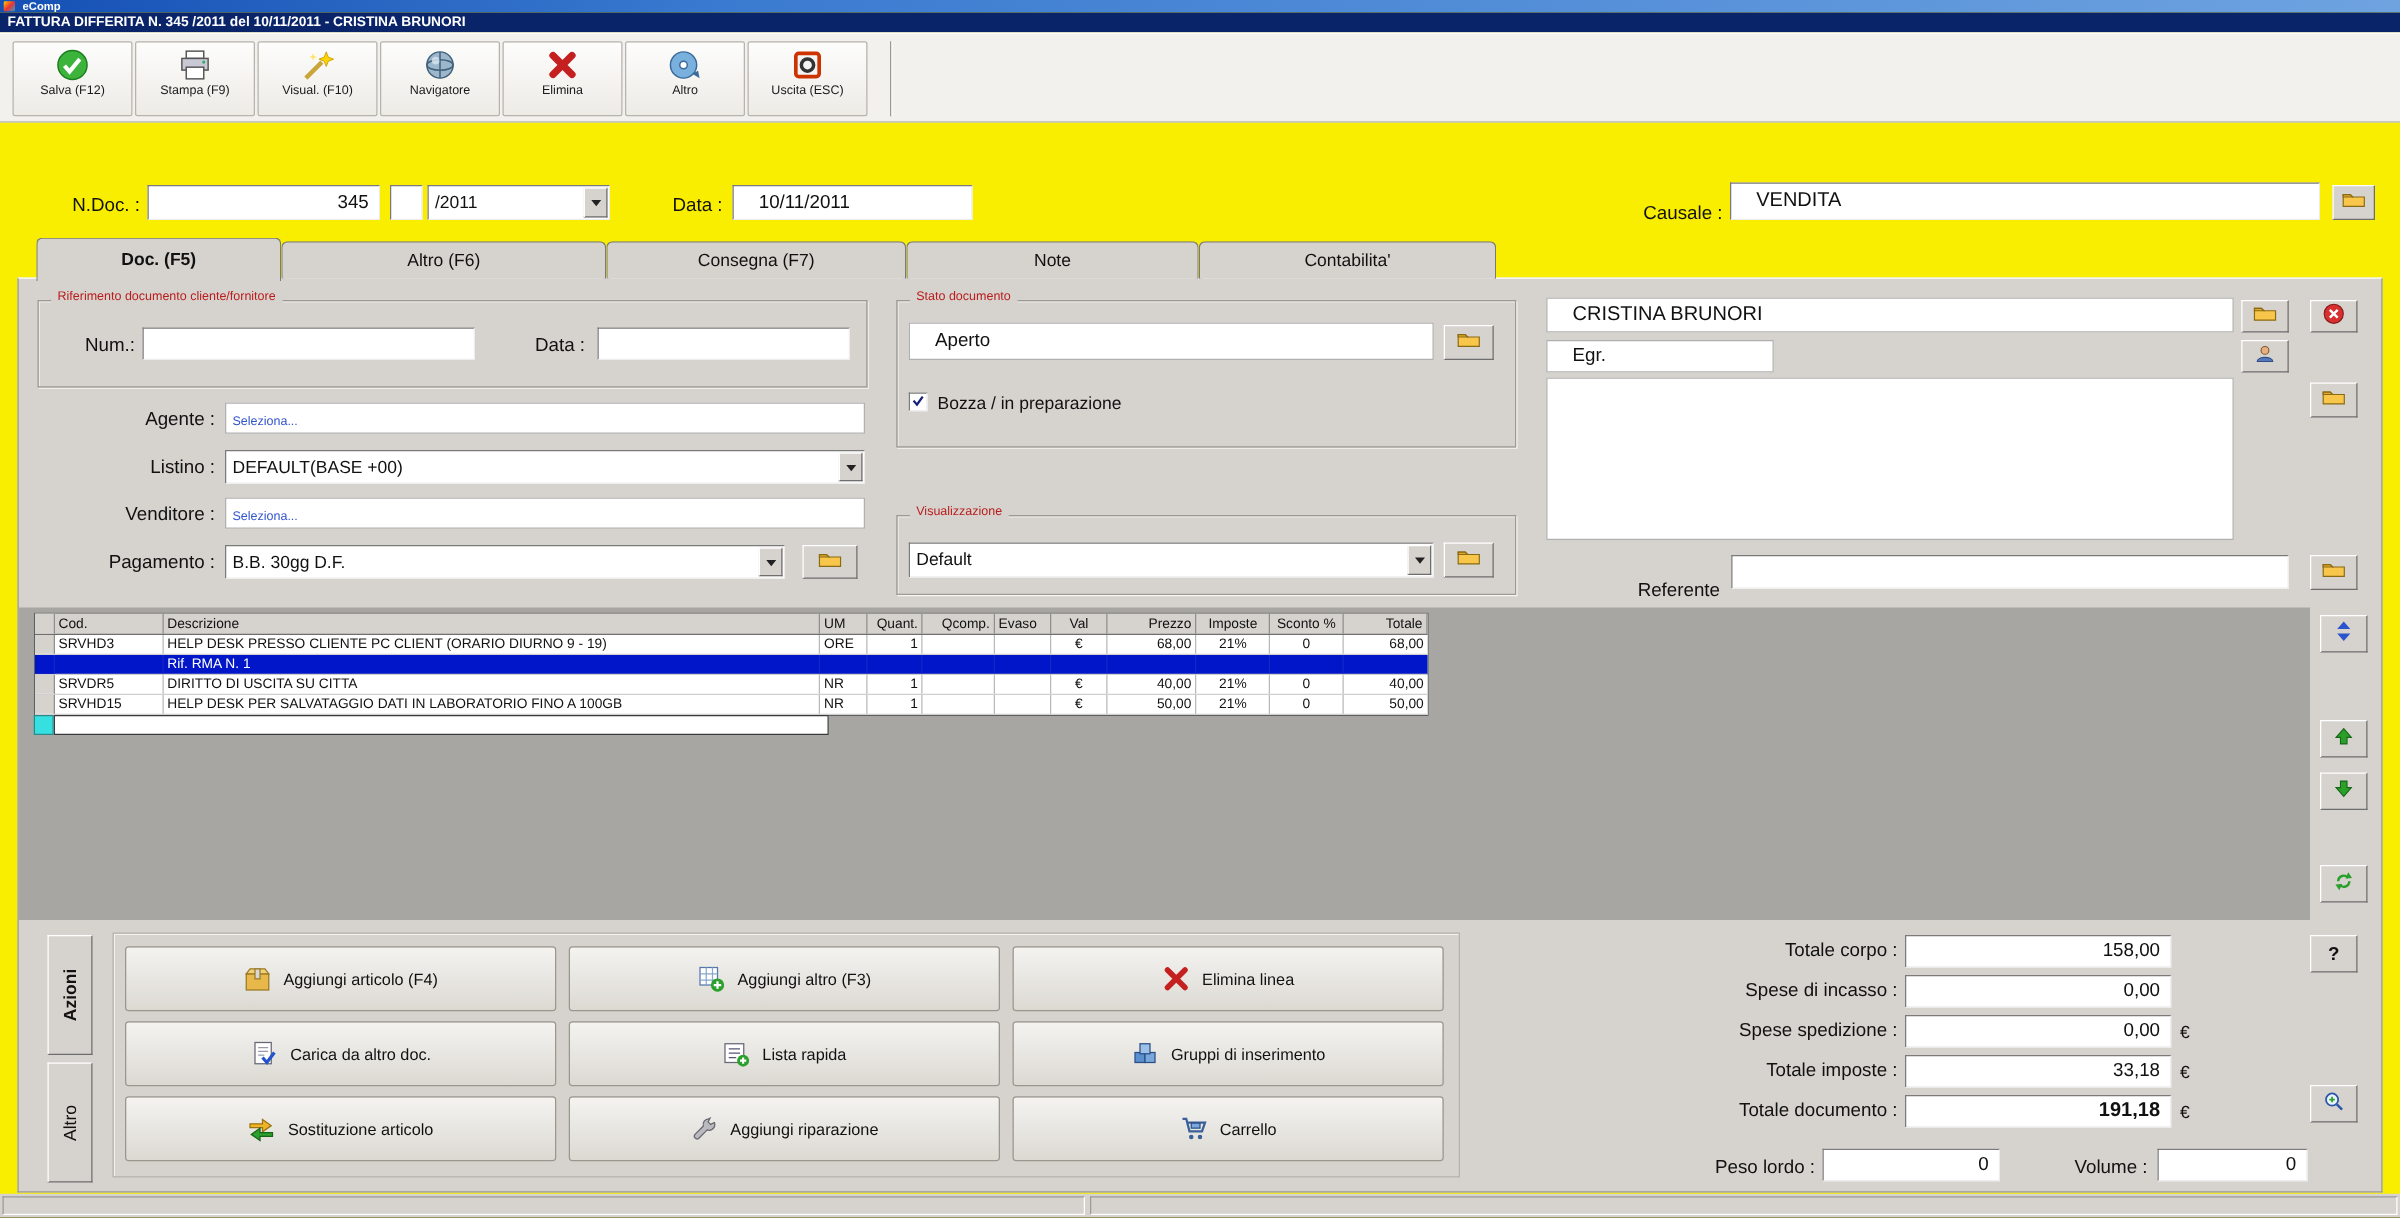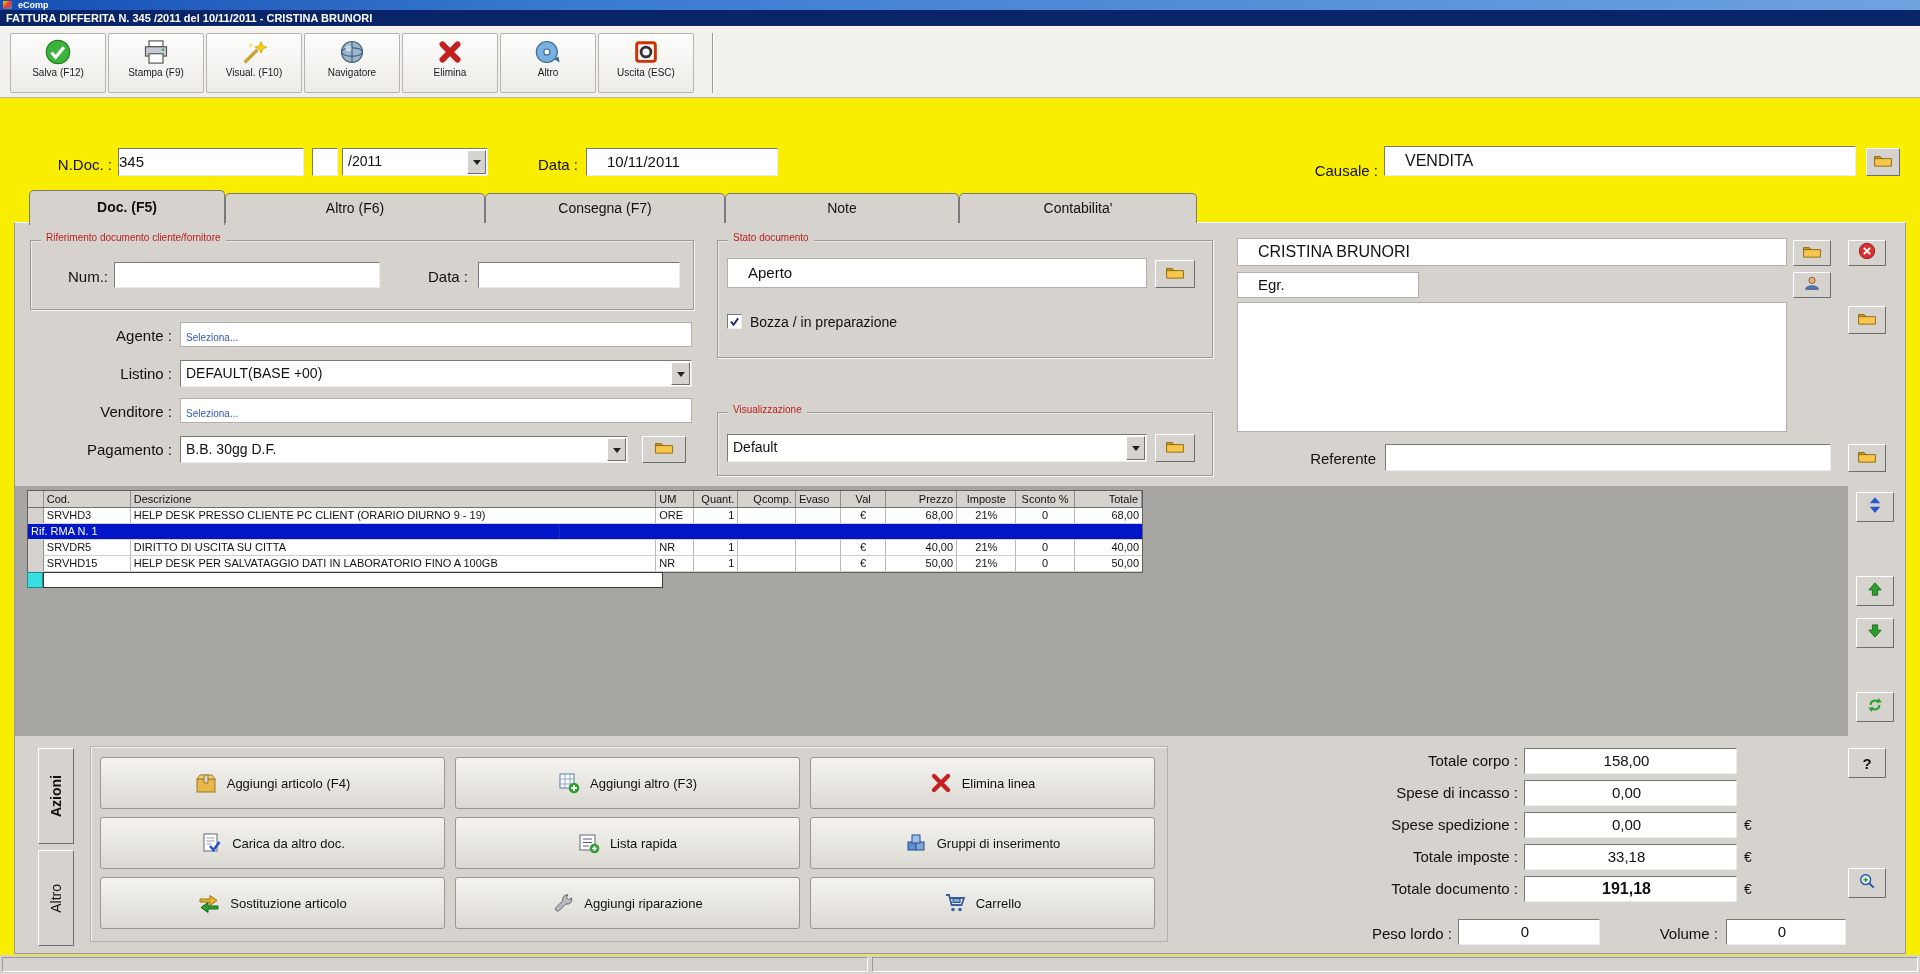--- a/index.html
+++ b/index.html
@@ -28,7 +28,7 @@
   .hdr-label{font-size:15px;color:#111;text-align:right;}
   .field{background:#fff;border:1px solid;border-color:#7a7a7a #ededed #ededed #7a7a7a;font-size:15px;line-height:26px;overflow:hidden;white-space:nowrap;}
   .field.lite{border:1px solid #b0b0b0;}
-  .pl6{padding-left:20px;} .pr8{padding-right:8px;}
+  .pl6{padding-left:20px;} .pr8{padding-right:8px;text-align:right;}
   .dd{background:#fff;border:1px solid;border-color:#7a7a7a #ededed #ededed #7a7a7a;font-size:14px;}
   .dd .txt{position:absolute;left:5px;top:0;bottom:0;right:22px;line-height:25px;overflow:hidden;white-space:nowrap;}
   .dd .dbtn{position:absolute;right:1px;top:1px;bottom:1px;width:19px;background:var(--panel);border:1px solid;border-color:#fff #6e6e6e #6e6e6e #fff;}

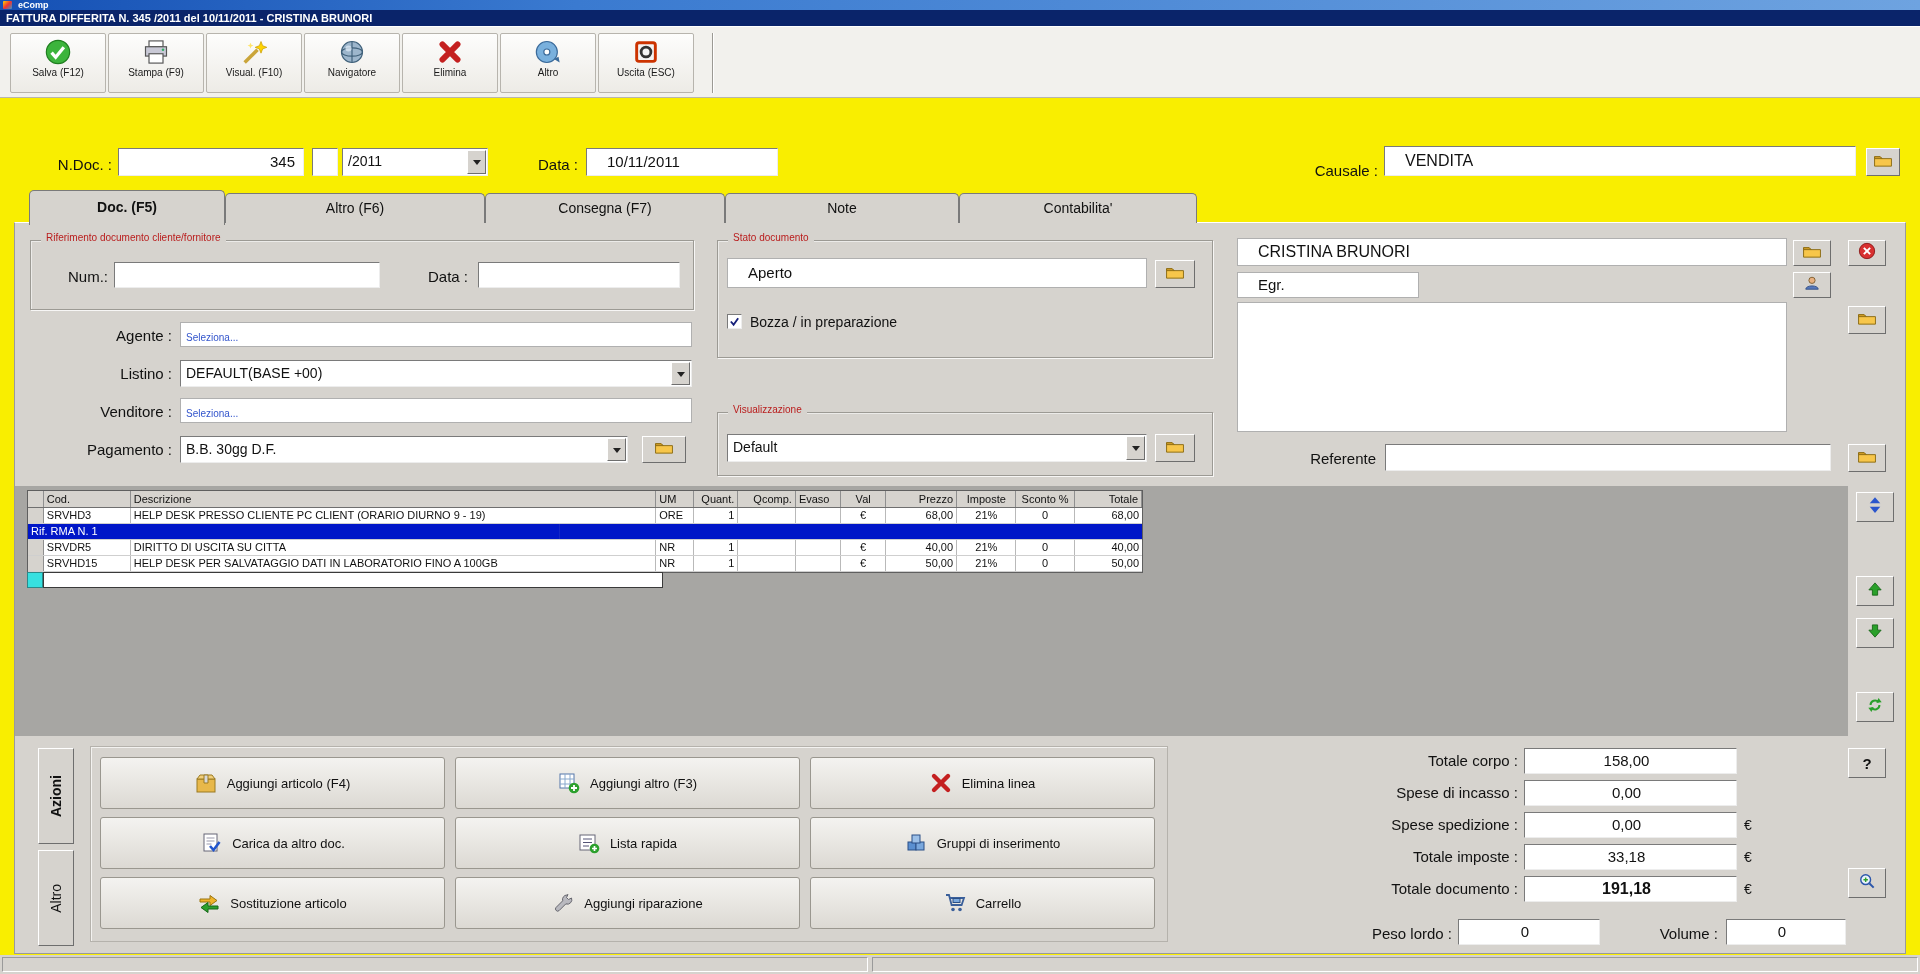--- a/index.html
+++ b/index.html
@@ -288,7 +288,7 @@
         </svg></span>
   </div>
   <div class="abs field lite" style="left:1237px;top:302px;width:550px;height:130px"></div>
-  <div class="abs flabel" style="left:1290px;top:450px;width:86px;text-align:right">Referente</div>
+  <div class="abs flabel" style="left:1290px;top:464px;width:86px;text-align:right">Referente</div>
   <div class="abs field pl6" style="left:1385px;top:444px;width:446px;height:27px;line-height:25px"></div>
   <div class="abs mini-btn" style="left:1848px;top:444px;width:38px;height:28px">
     <span><svg viewBox="0 0 20 16" width="20" height="15">

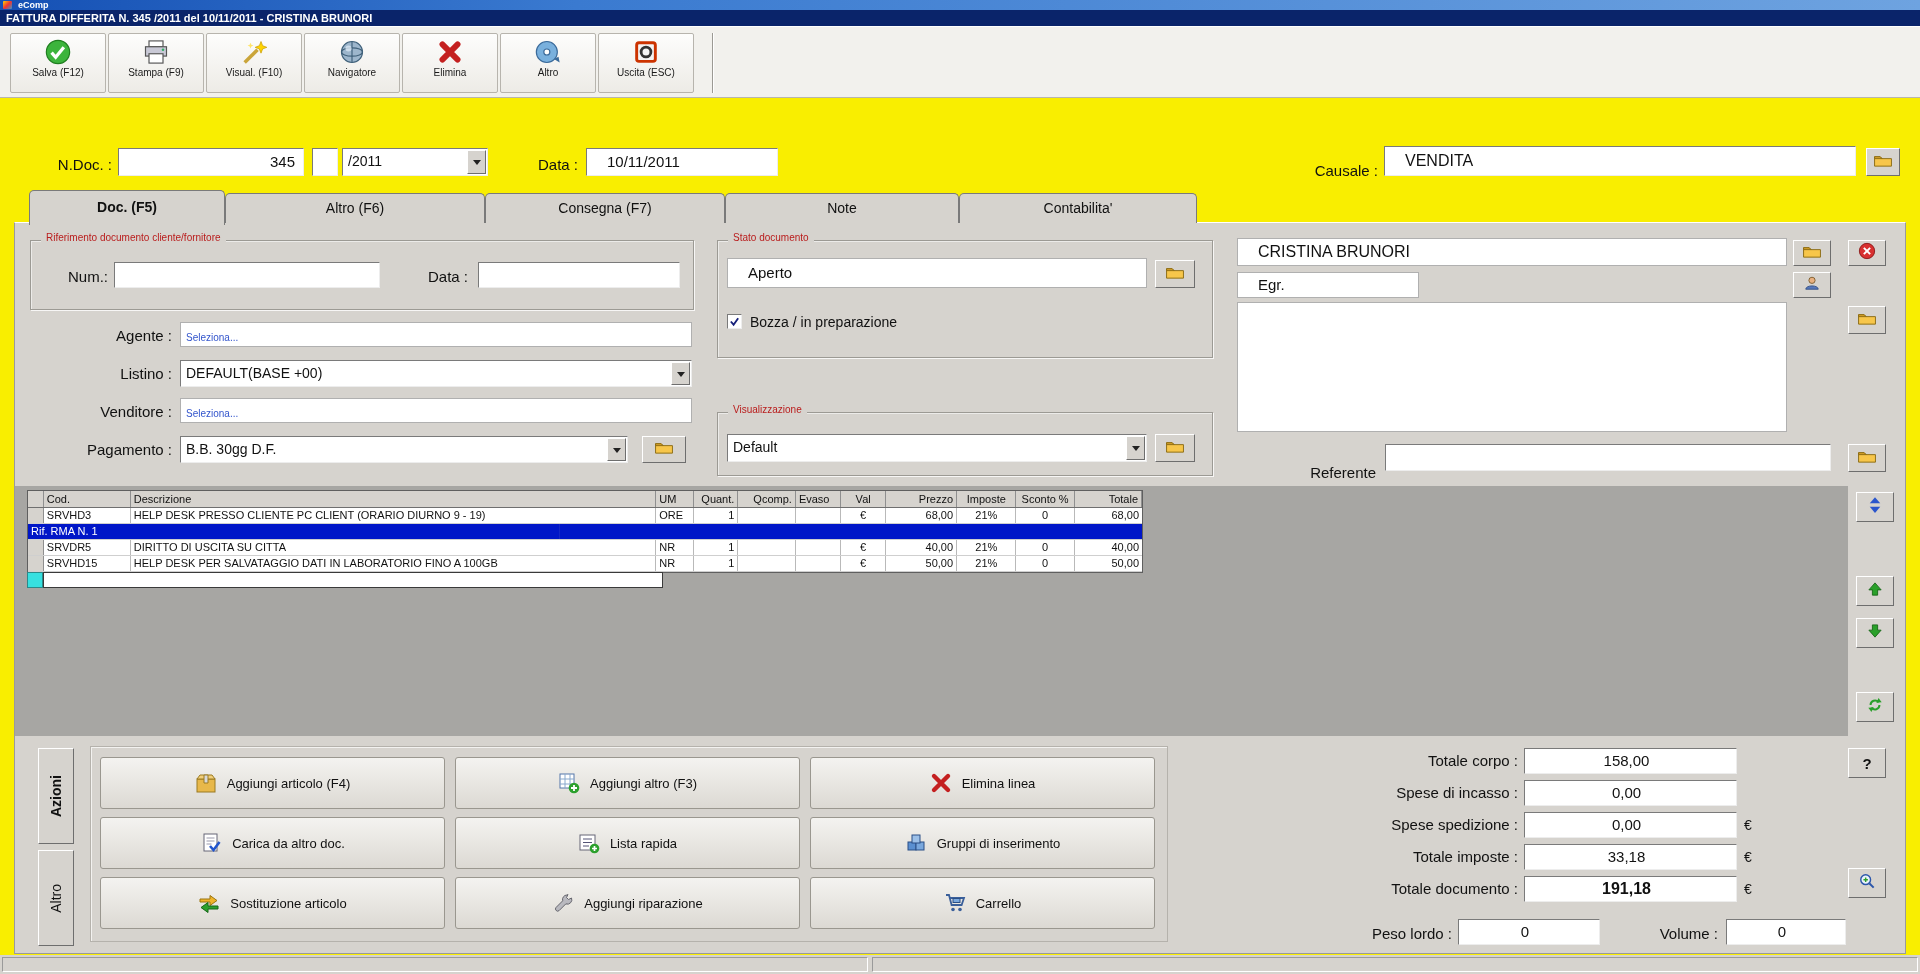--- a/index.html
+++ b/index.html
@@ -60,7 +60,7 @@
   .c5{width:46px;} .c6{width:45px;text-align:center;} .c7{width:72px;text-align:right;}
   .c8{width:60px;text-align:center;} .c9{width:59px;text-align:center;} .c10{width:68px;text-align:right;border-right:none;}
   .c3{text-align:right;}
-  .grow.selected{background:var(--selection);color:#fff;flex-direction:column;}
+  .grow.selected{background:var(--selection);color:#fff;}
   .grow.selected .gcell{border-right-color:#1326c6;}
   .grow.selected .gcell.ind{background:var(--selection);border-right-color:#1326c6;}
   .newrow-ind{left:27px;top:572px;width:16px;height:16px;background:#37e0e0;border:1px solid #2a8a8a;}

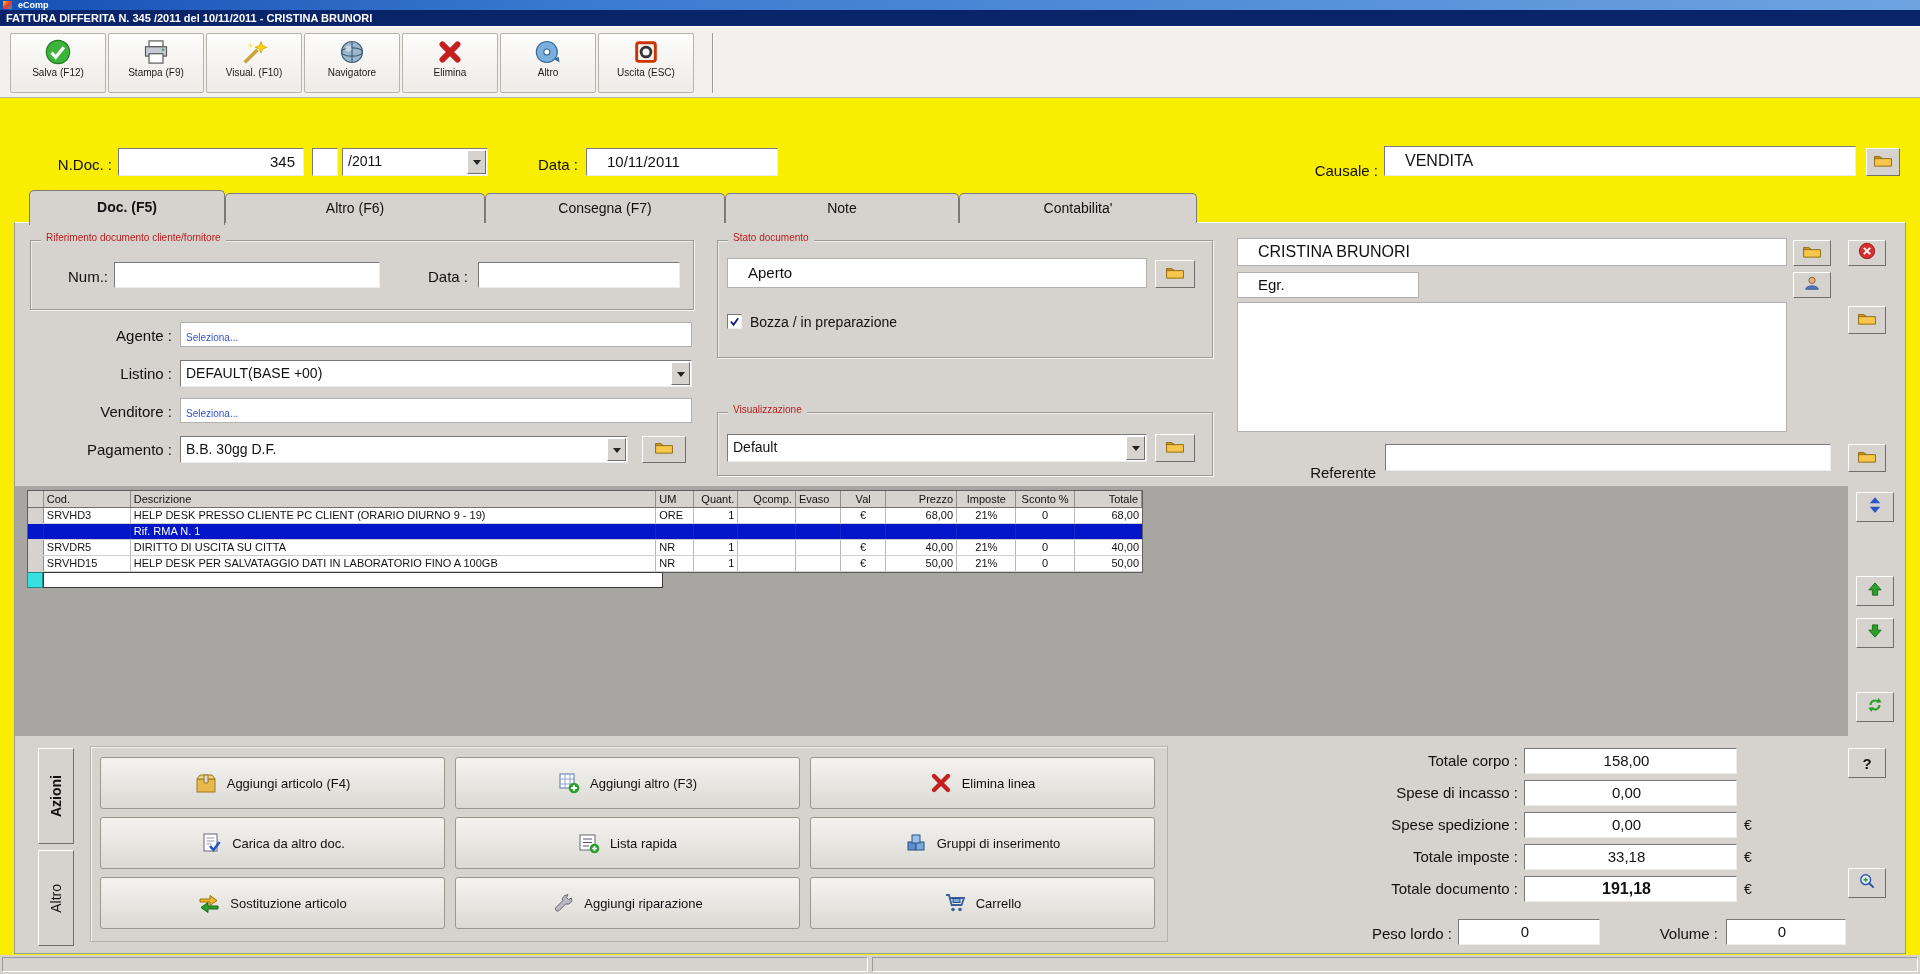--- a/index.html
+++ b/index.html
@@ -77,7 +77,7 @@
   .act-btn .icon{width:22px;height:22px;flex:0 0 22px;}
 
   .tot-label{font-size:15px;text-align:right;}
-  .tot-field{background:#fff;border:1px solid;border-color:#7a7a7a #ededed #ededed #7a7a7a;font-size:15px;line-height:24px;text-align:center;padding-right:8px;}
+  .tot-field{background:#fff;border:1px solid;border-color:#7a7a7a #ededed #ededed #7a7a7a;font-size:15px;line-height:24px;text-align:right;padding-right:8px;}
   .euro{font-size:14px;}
 
   

